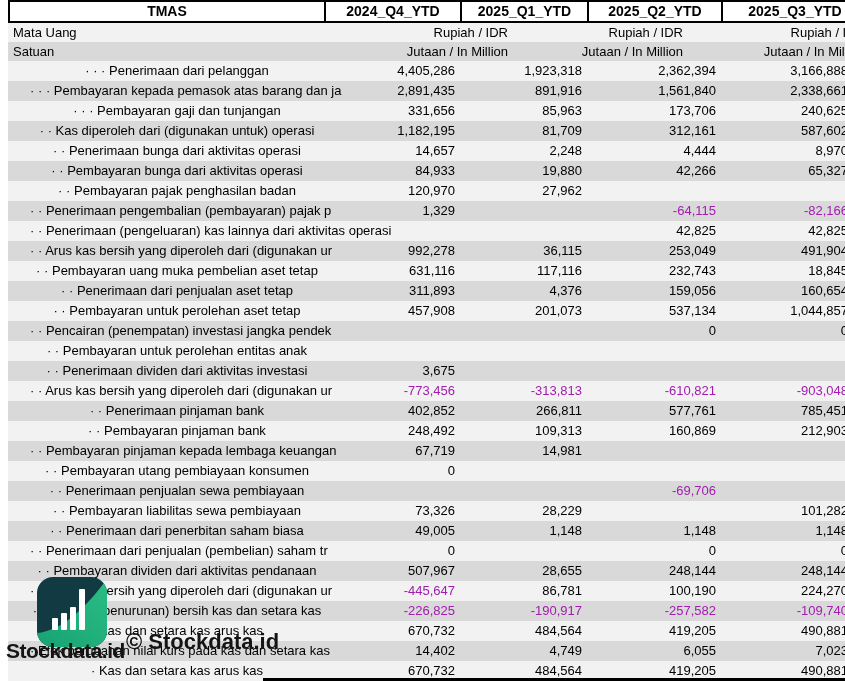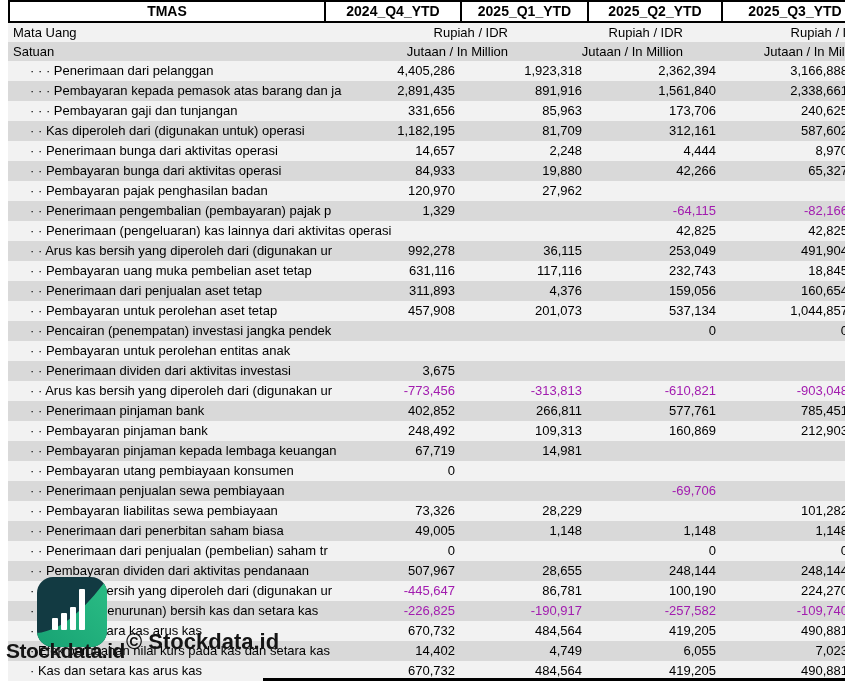--- a/index.html
+++ b/index.html
@@ -33,7 +33,7 @@
   .light { background:#f2f2f2; }
   .dark  { background:#d9d9d9; }
   .cell { overflow:visible; white-space:nowrap; }
-  .cell.label { padding-left:22px; }
+  .cell.label { padding-left:22px;text-align:center; }
   .cell.num { text-align:right; padding-right:5px; }
   .cell.neg { color:#a21caf; }
   

